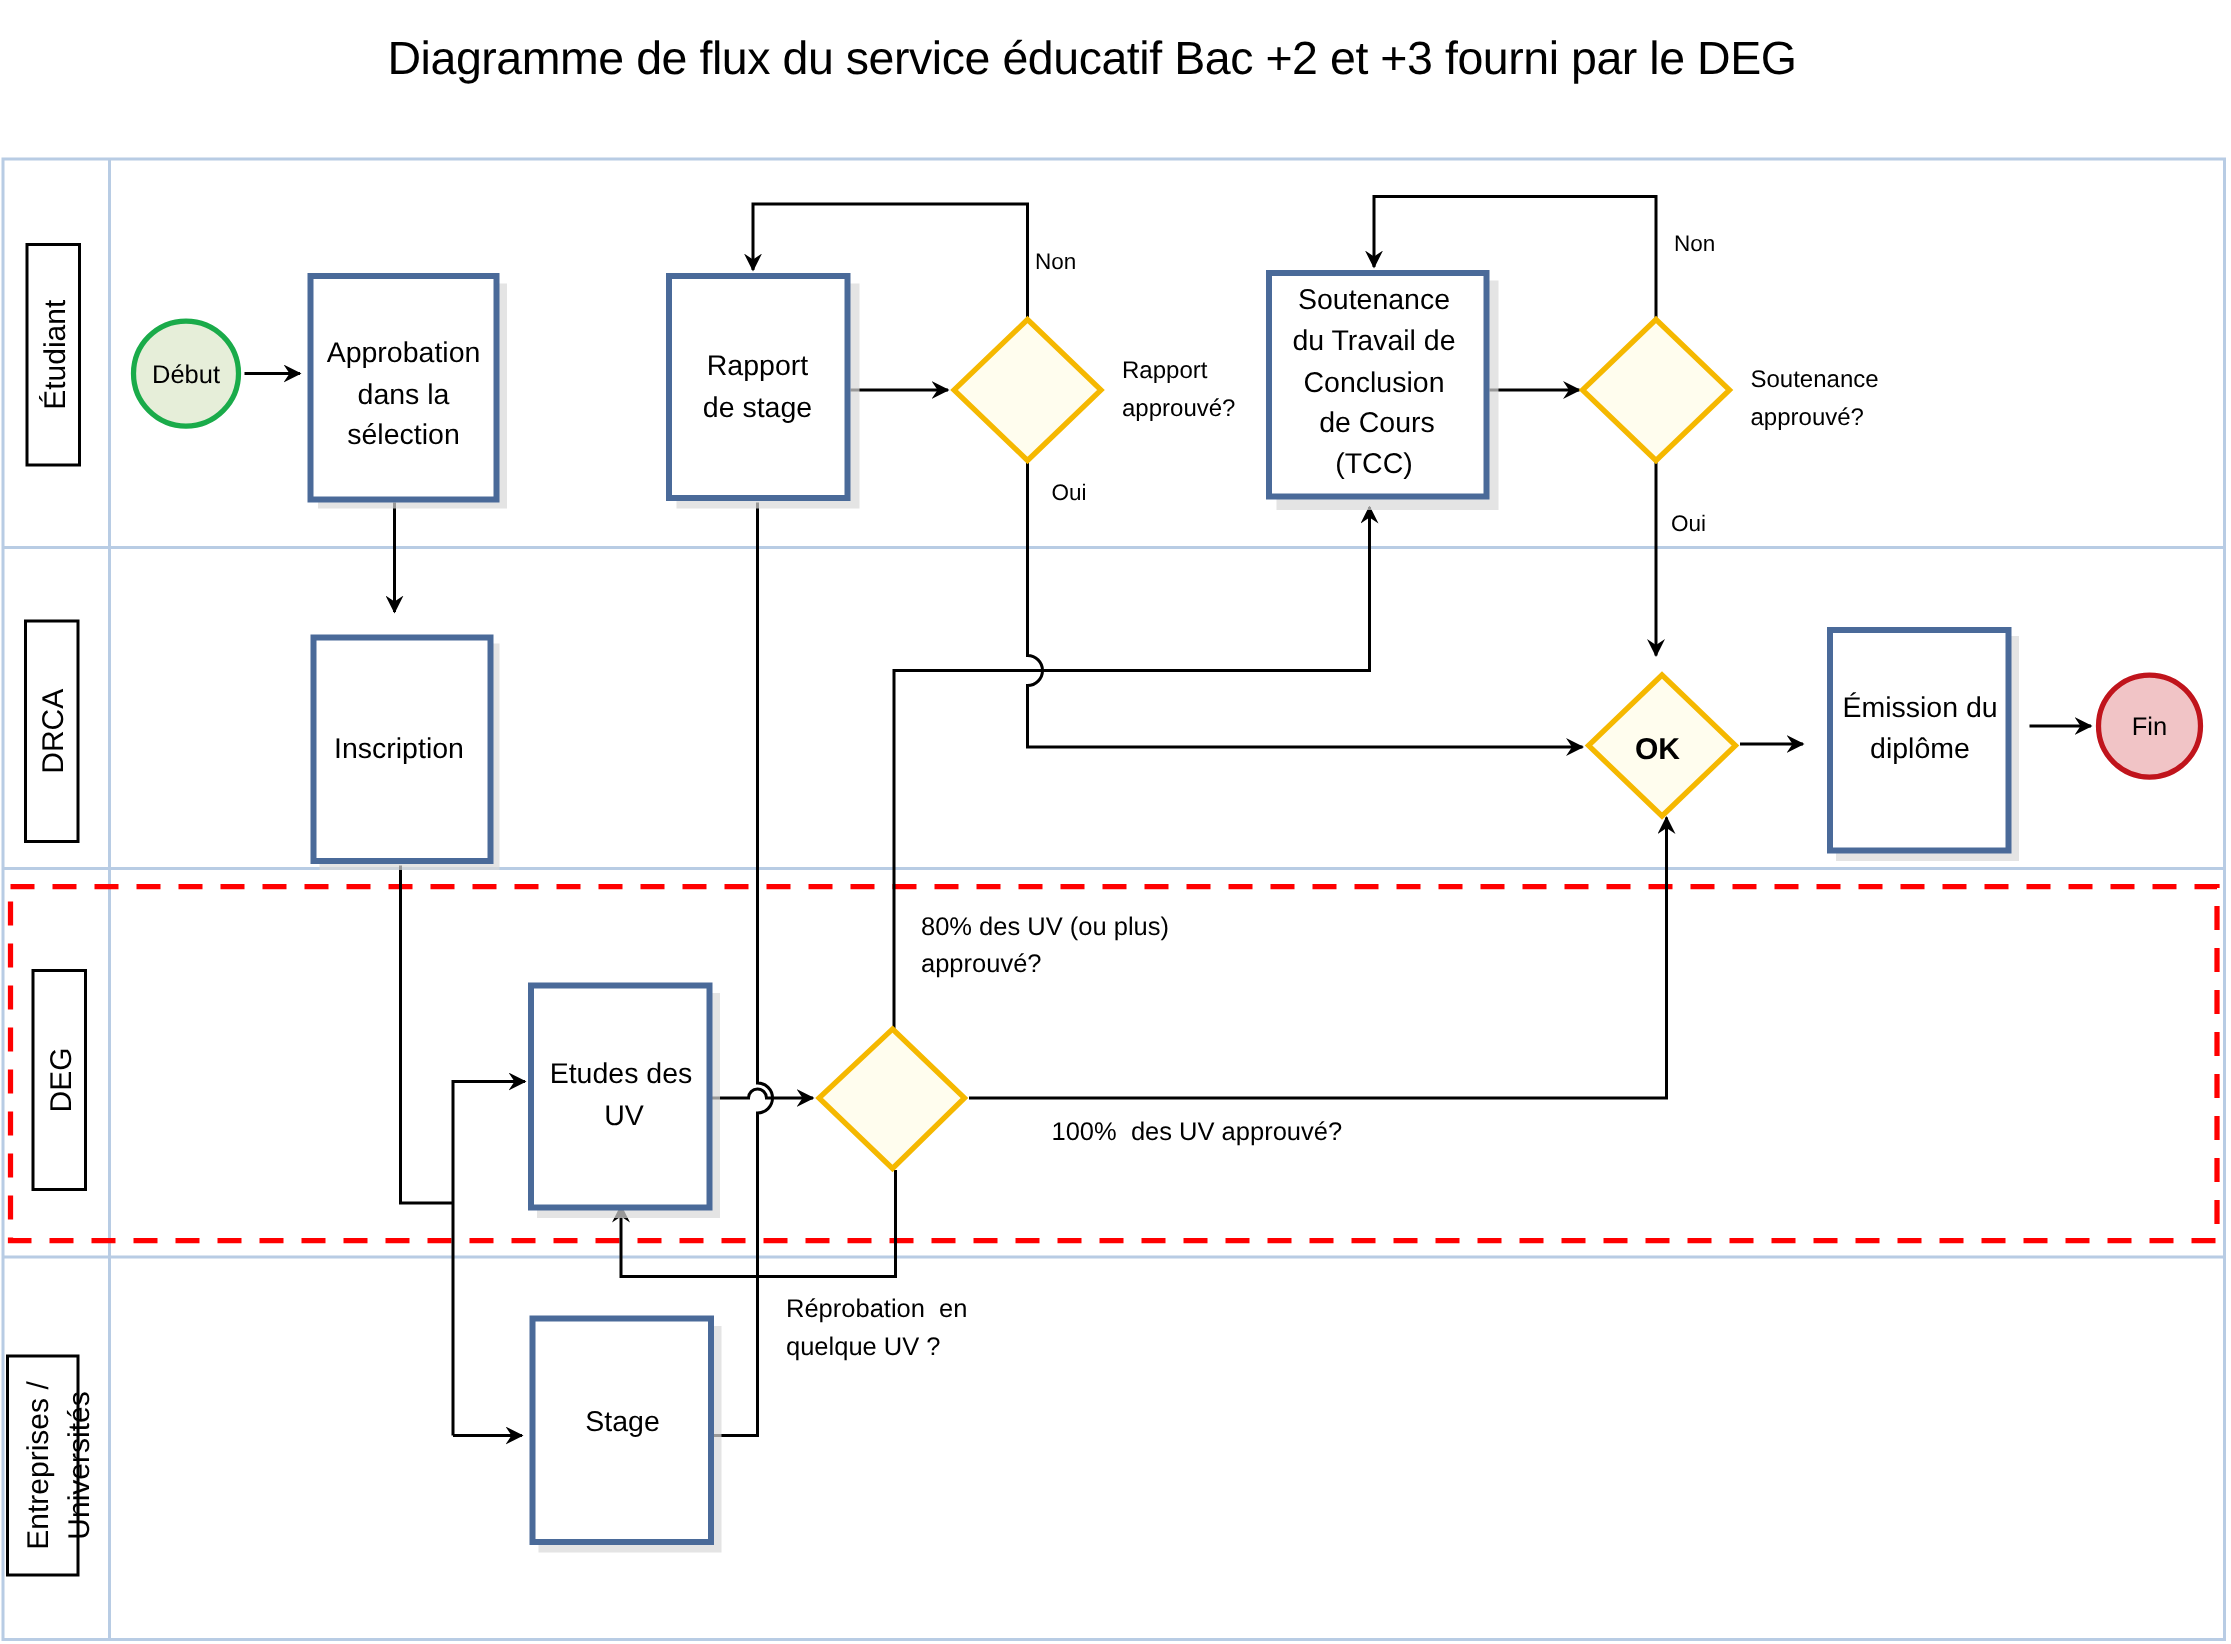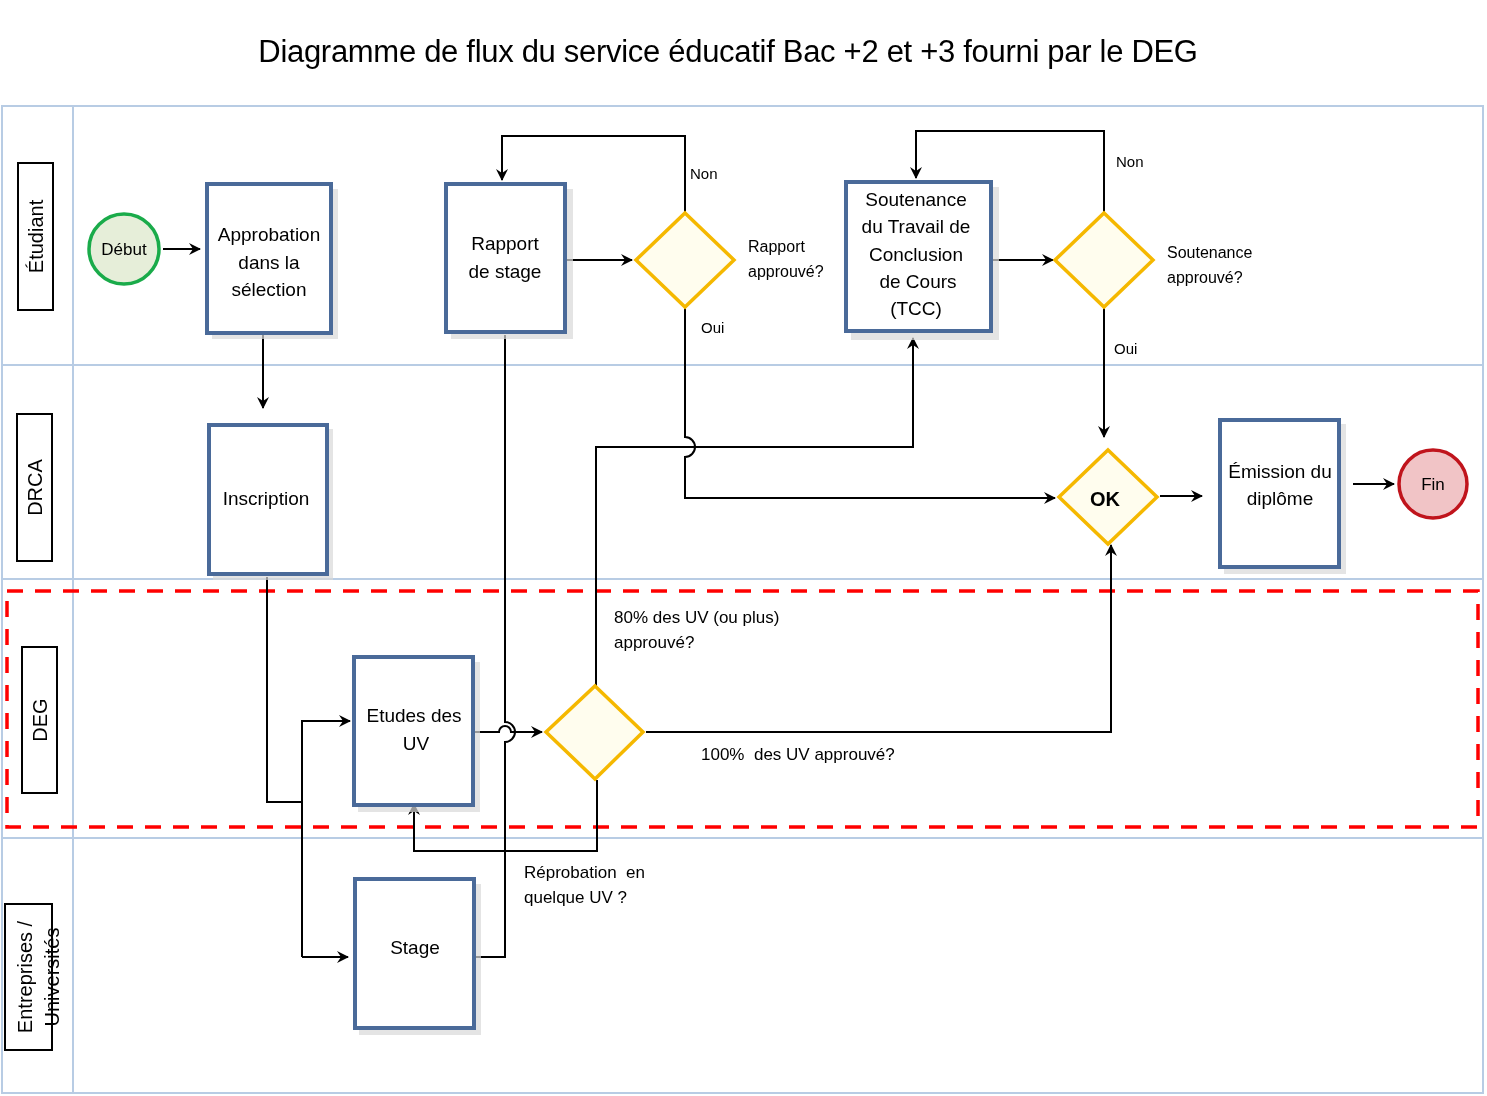--- a/index.html
+++ b/index.html
@@ -5,7 +5,7 @@
   html, body { margin:0; padding:0; background:#ffffff; }
   body { width:1487px; height:1096px; position:relative; overflow:hidden;
          font-family:"Liberation Sans", sans-serif; color:#000; }
-  #title { position:absolute; left:0; top:34px; width:1456px; text-align:center;
+  #title { position:absolute; left:0; top:21px; width:1456px; text-align:center;
            font-size:31px; font-family:"Liberation Sans", sans-serif; letter-spacing:-0.3px; }
   svg#diagram { position:absolute; left:0; top:0; }
   .lane-border { fill:none; stroke:#b8cce4; stroke-width:2; }

